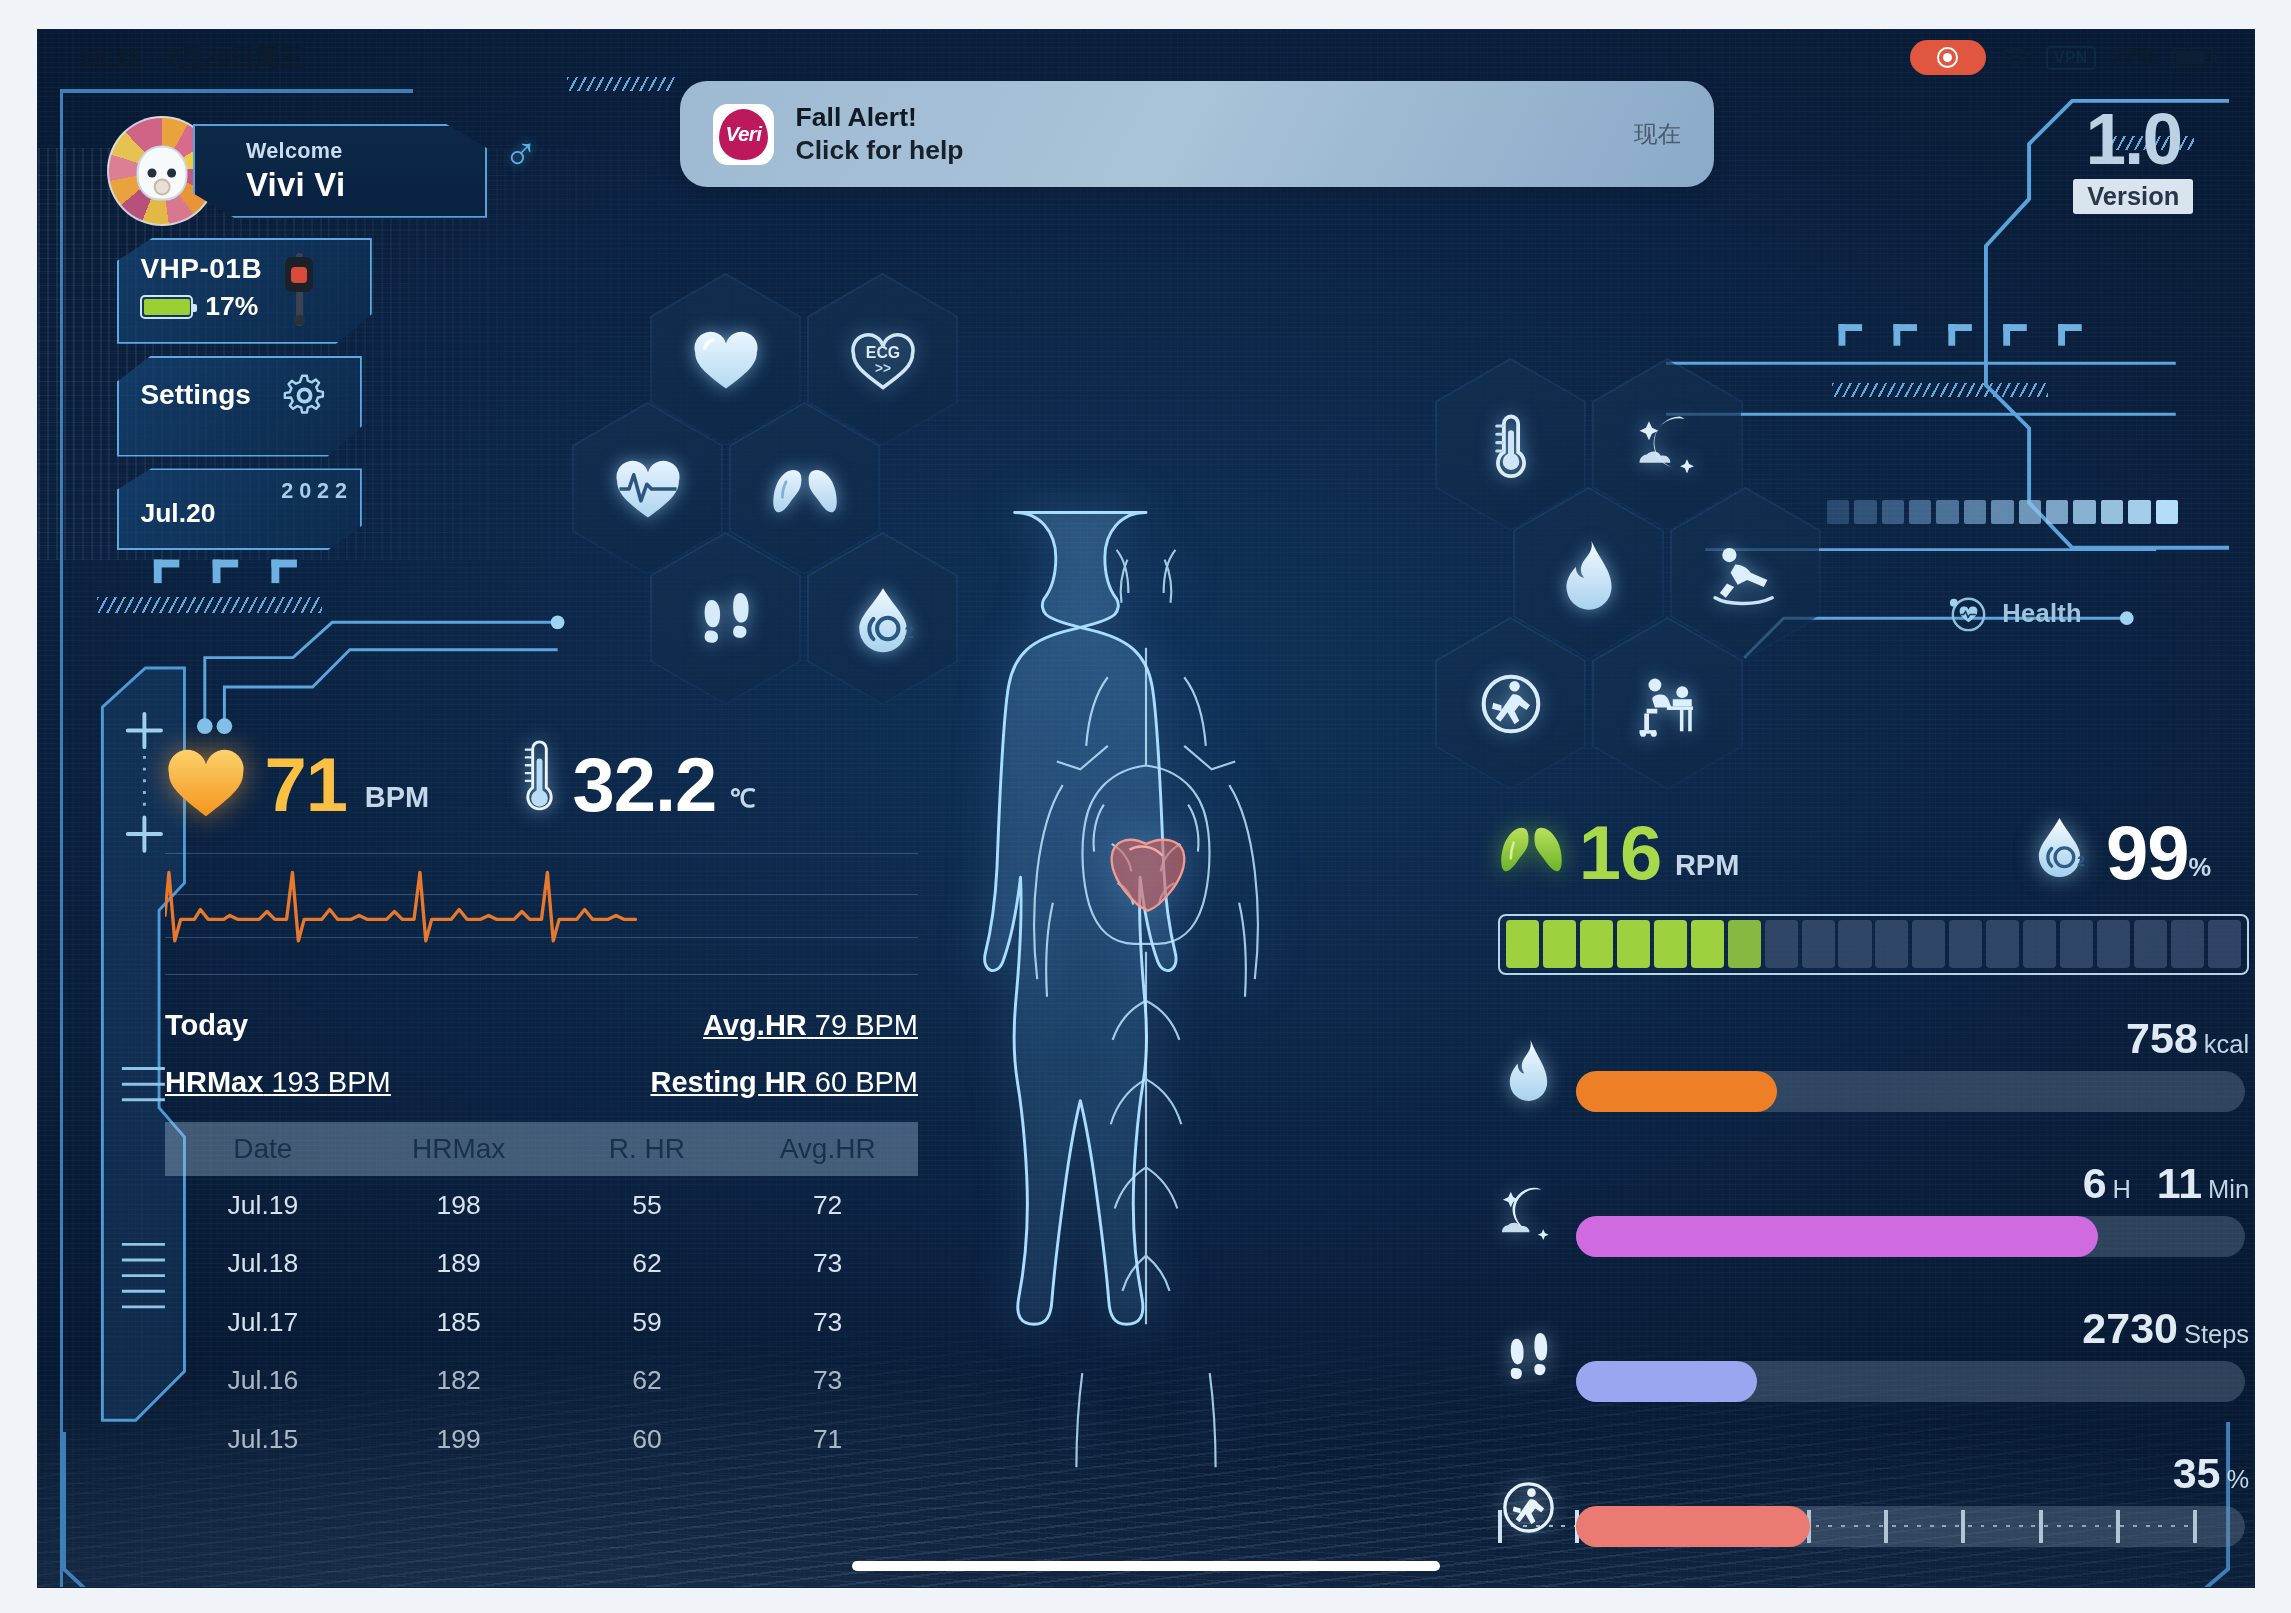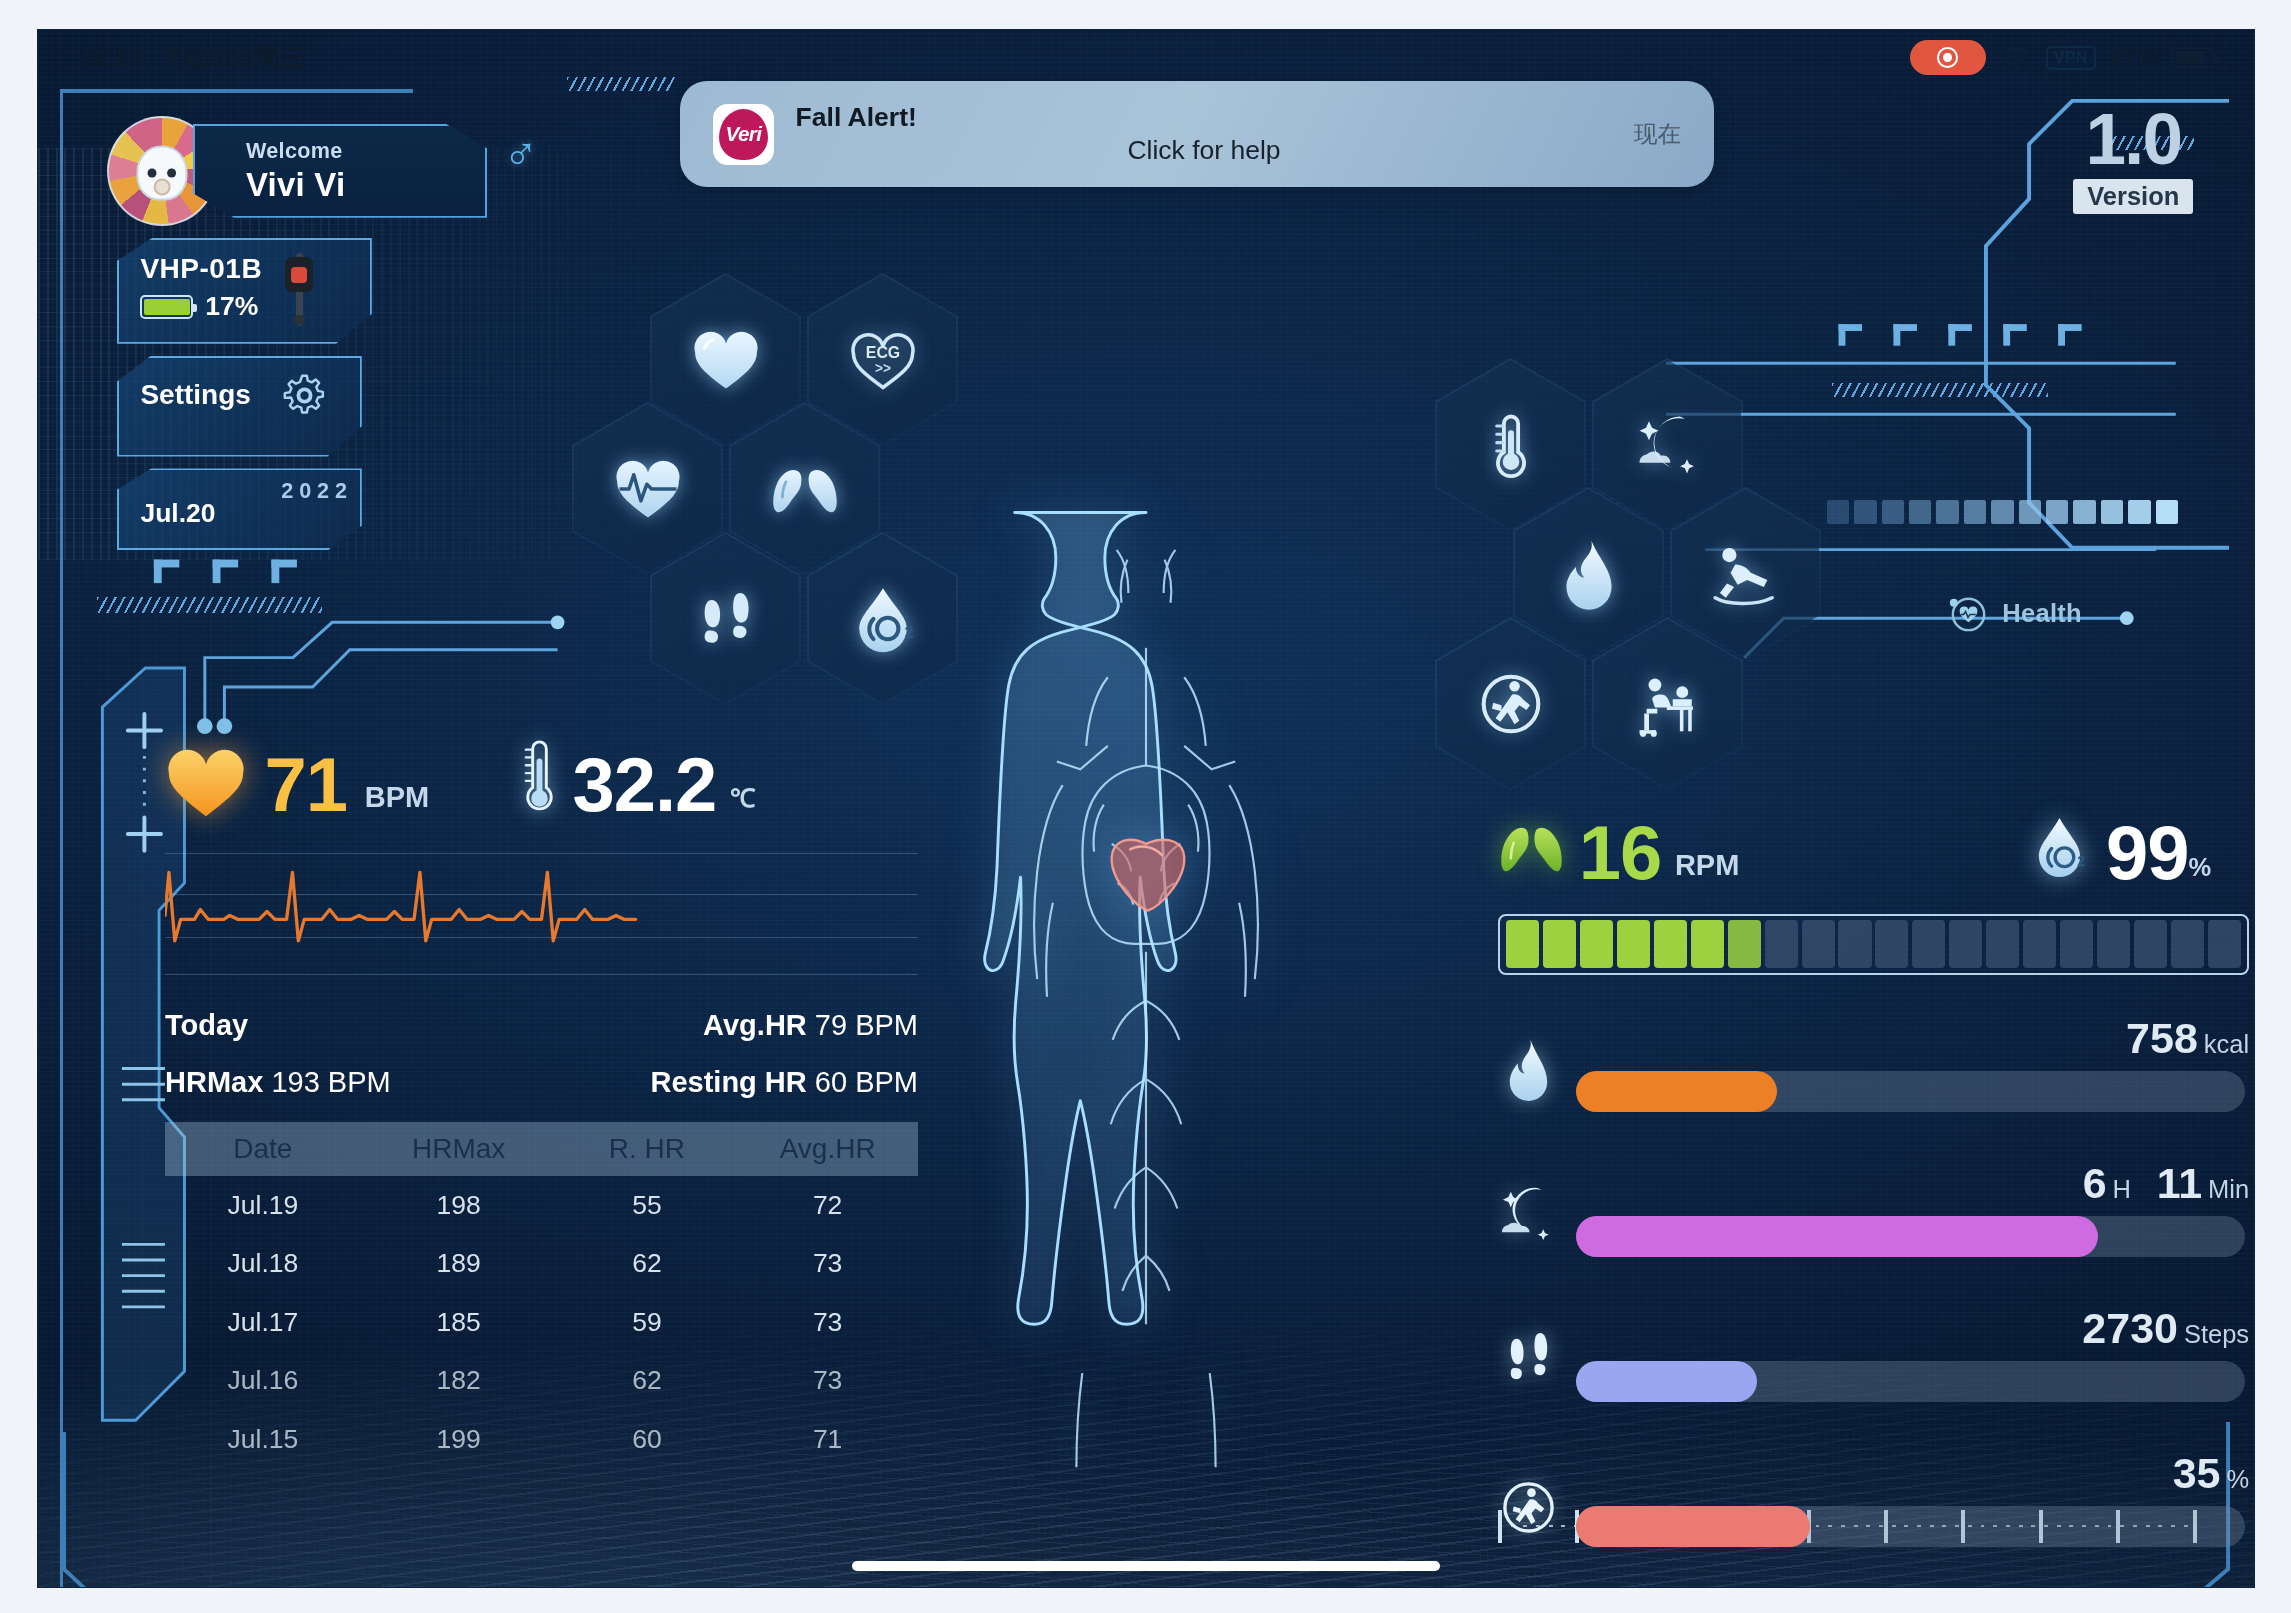--- a/index.html
+++ b/index.html
@@ -106,7 +106,7 @@
   }
   #notif-text { flex: 1; display:flex; flex-direction: column; gap: 2.9px; }
   #notif-title { font-size: 26.5px; font-weight: 700; color: #101a24; }
-  #notif-body  { font-size: 26.5px; font-weight: 400; color: #16212c; text-align: center; }
+  #notif-body  { font-size: 26.5px; font-weight: 700; color: #16212c; }
   #notif-time  { font-size: 23.5px; color: #4a5b6b; }
 
   

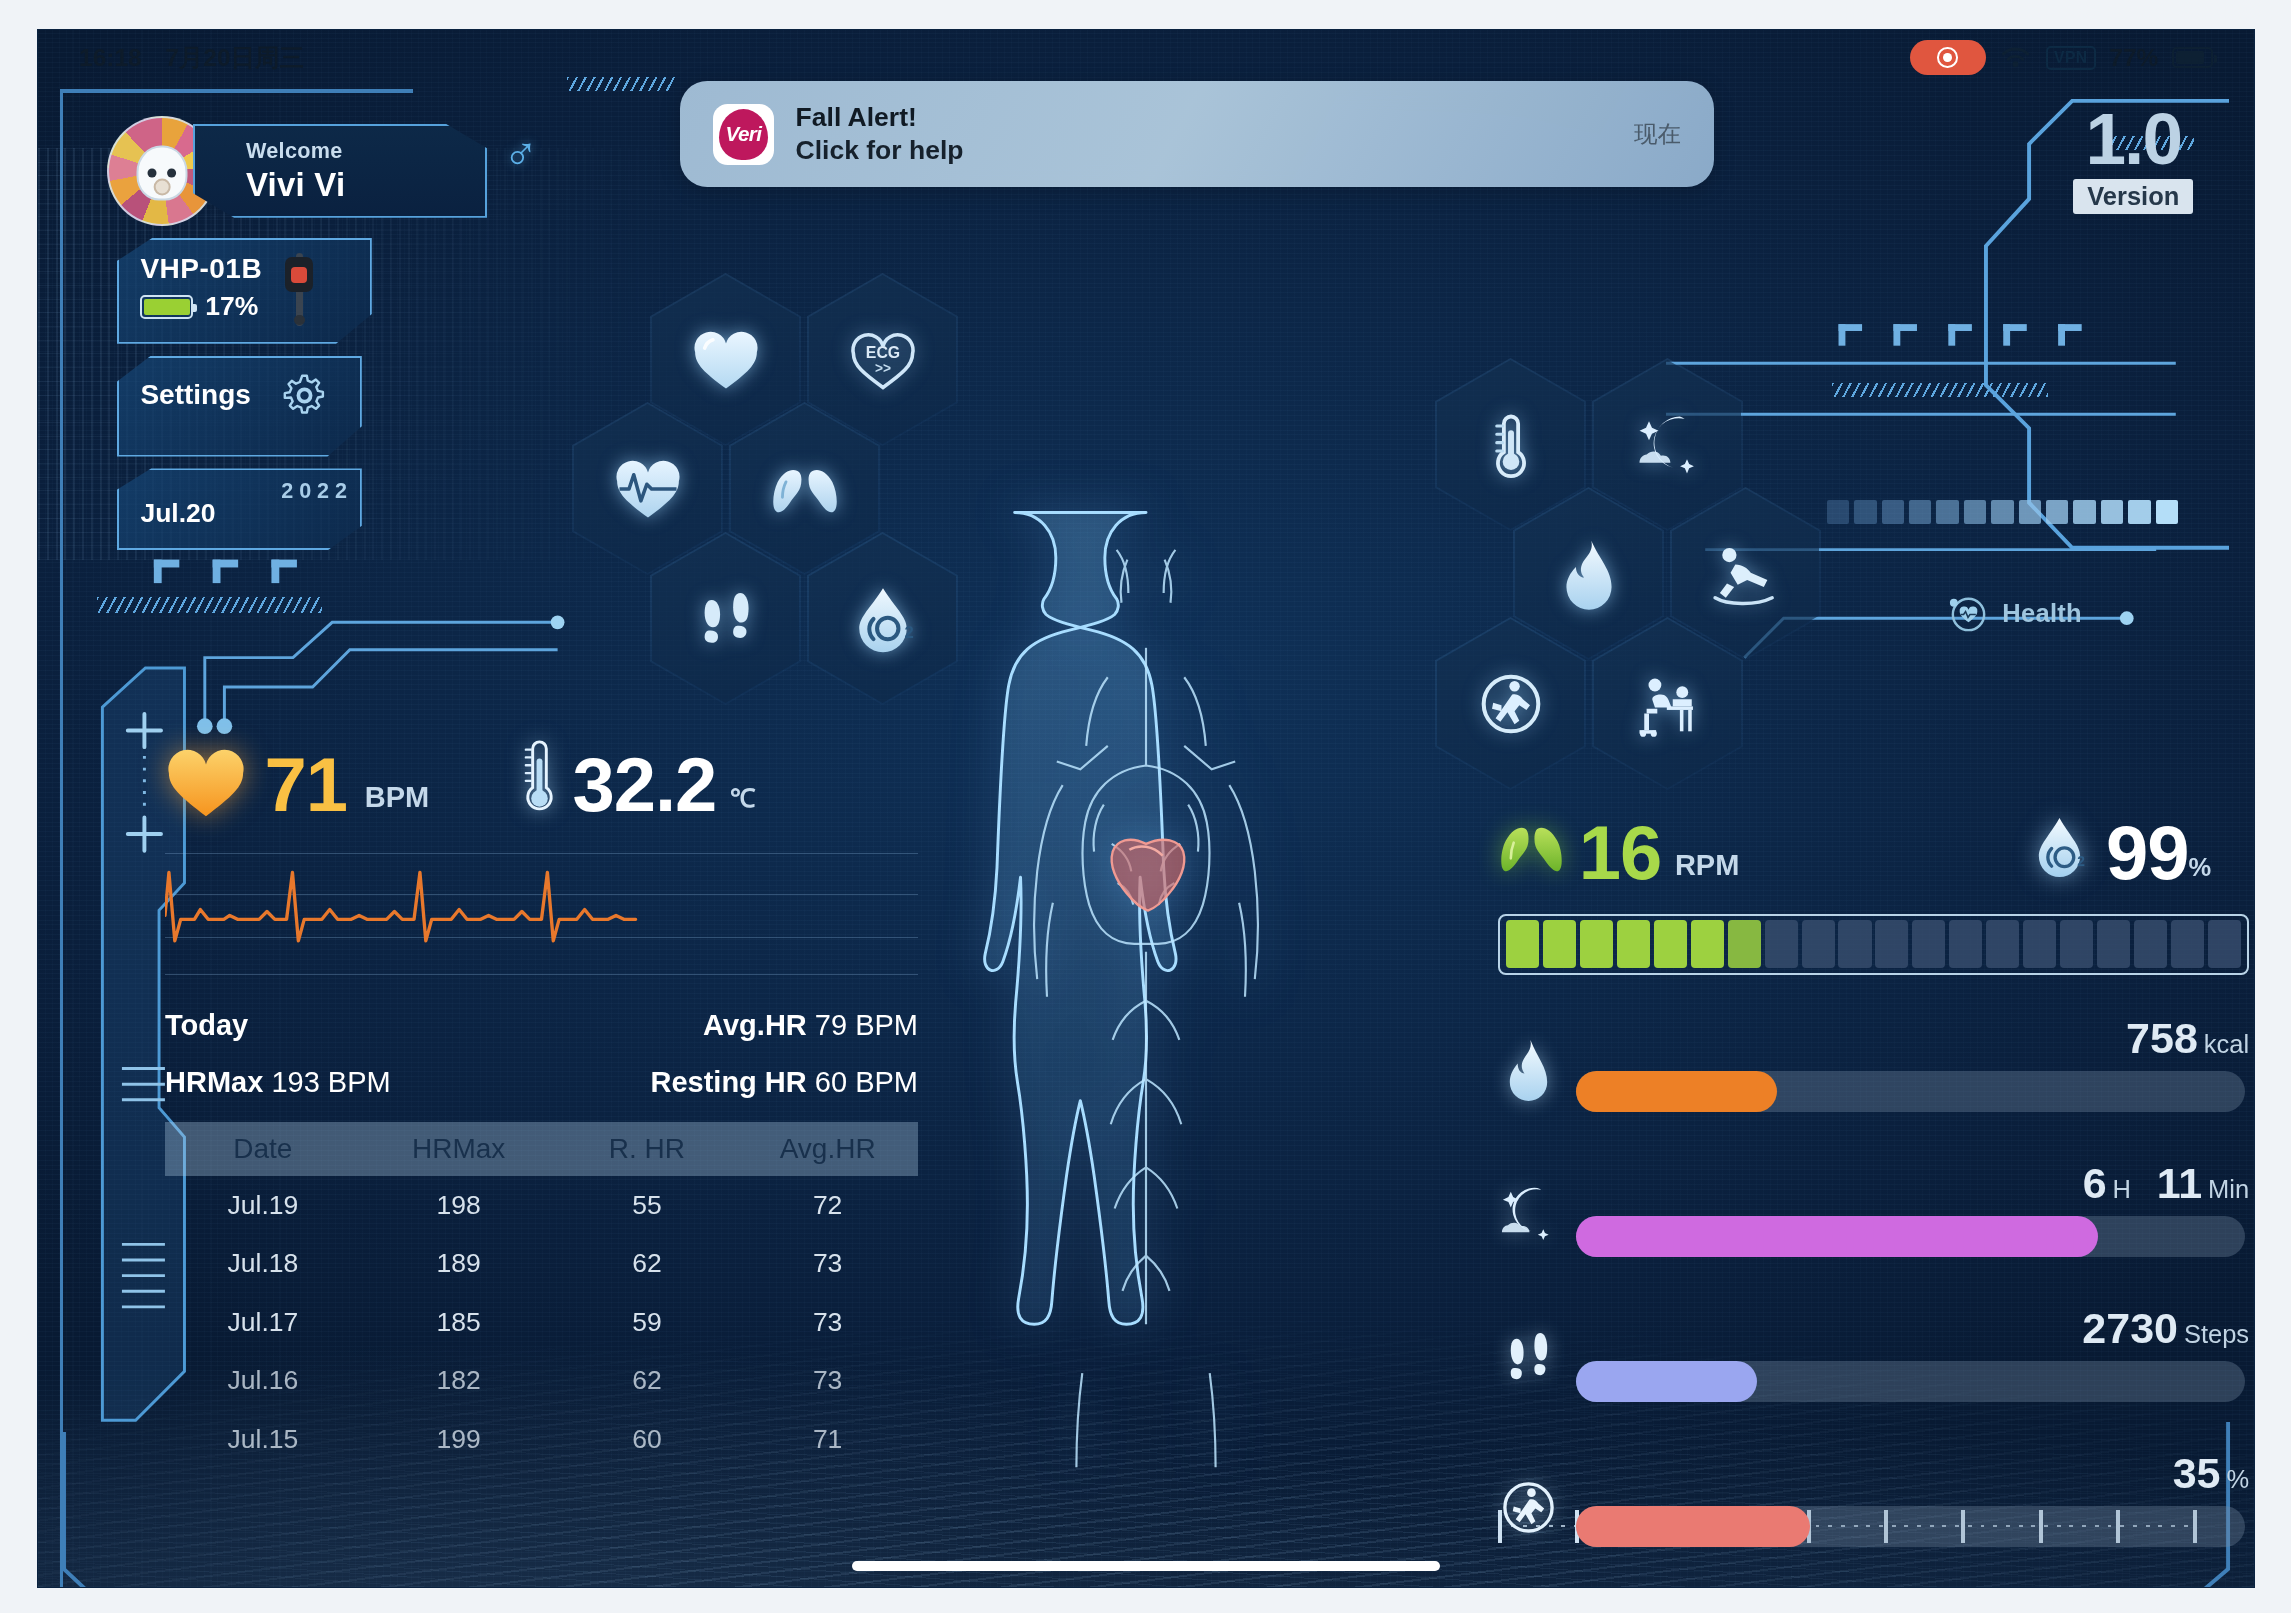--- a/index.html
+++ b/index.html
@@ -256,7 +256,7 @@
   #hr-summary { margin-top: 33px; width: 753px; font-size: 29px; }
   .hr-line { display:flex; justify-content: space-between; margin-bottom: 23.5px; }
   .hr-line b { font-weight: 700; }
-  .hr-line span { font-weight: 400; }
+  .hr-line span { font-weight: 400; text-decoration: underline; }
   .hr-right { font-weight:700; }
   .hr-right em { font-style: normal; font-weight: 400; }
 

